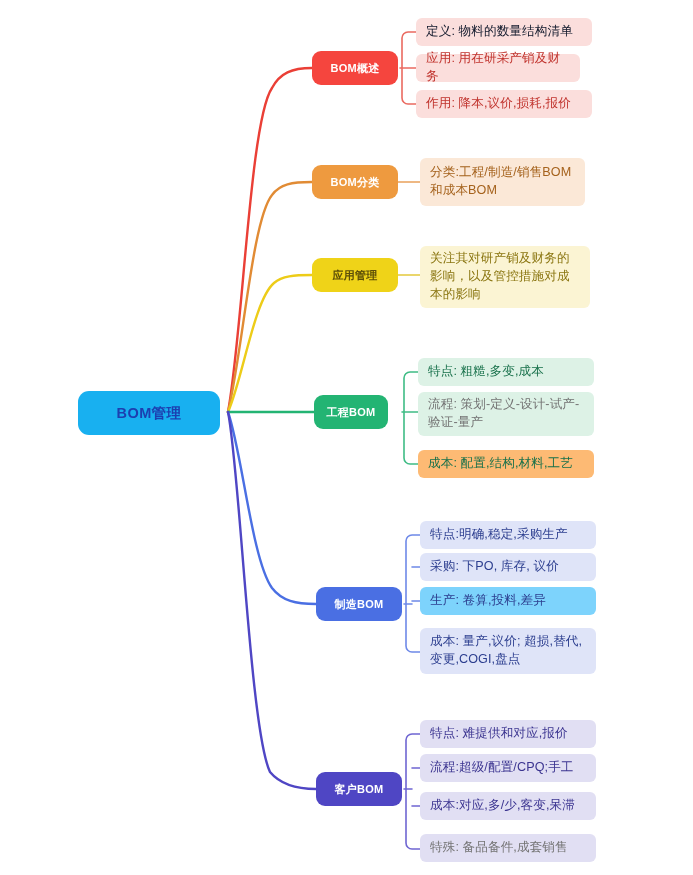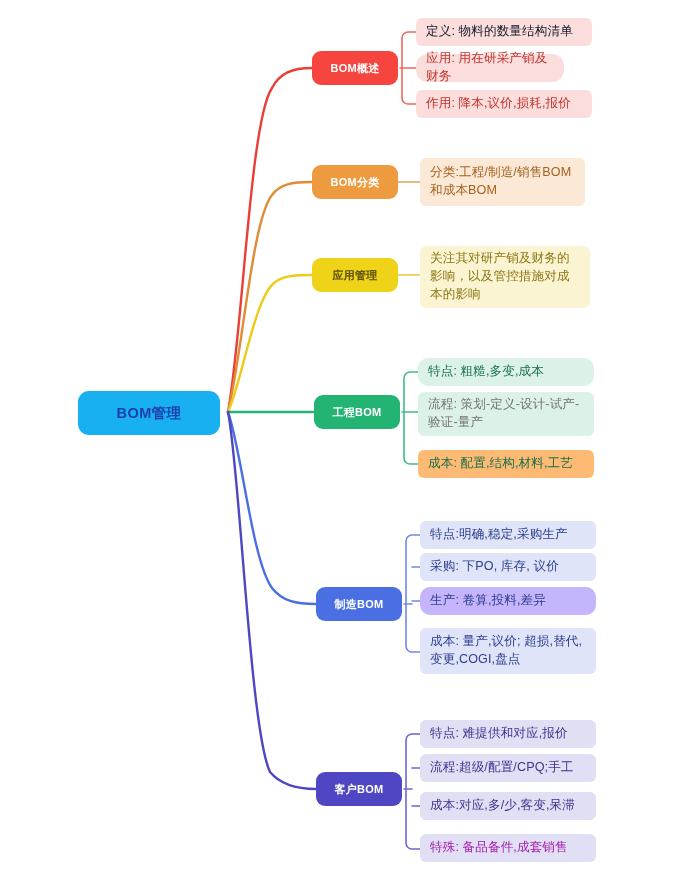--- a/index.html
+++ b/index.html
@@ -112,7 +112,7 @@
   <div class="leaf" style="left:416px; top:18px; width:176px; height:28px; background:#fbdedc; color:#0f172a;">
     <span>定义: 物料的数量结构清单</span>
   </div>
-  <div class="leaf" style="left:416px; top:54px; width:148px; height:28px; background:#fbdedc; color:#c0332d;border-radius:12px;">
+  <div class="leaf" style="left:416px; top:54px; width:164px; height:28px; background:#fbdedc; color:#c0332d;">
     <span>应用: 用在研采产销及财务</span>
   </div>
   <div class="leaf" style="left:416px; top:90px; width:176px; height:28px; background:#fbdedc; color:#c0332d;">

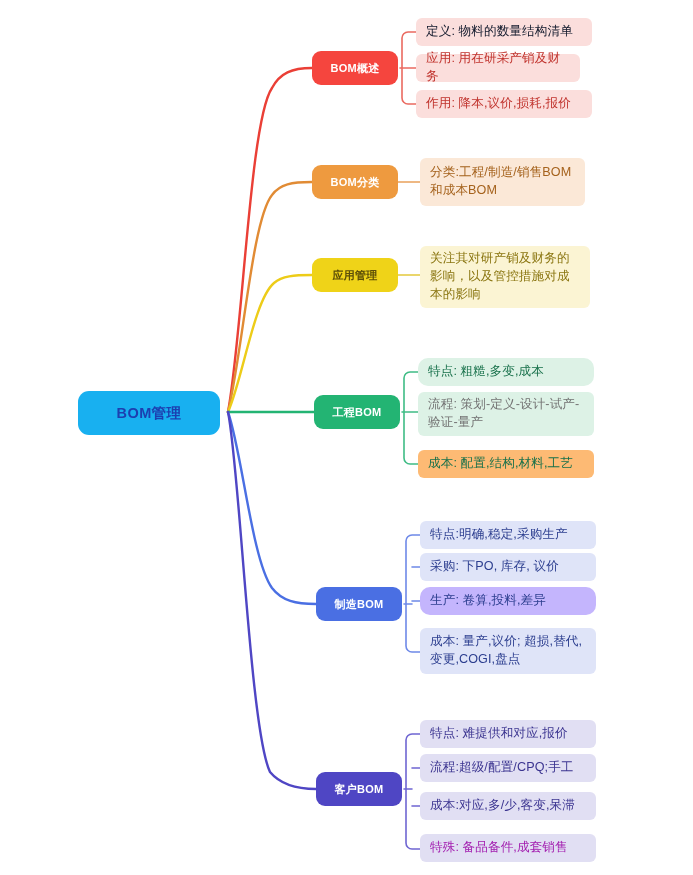--- a/index.html
+++ b/index.html
@@ -136,7 +136,7 @@
   <div class="topic-node" style="left:314px; top:395px; width:86px; background:#23b473;">
     <span>工程BOM</span>
   </div>
-  <div class="leaf" style="left:418px; top:358px; width:176px; height:28px; background:#ddf2e6; color:#17704a;border-radius:10px;">
+  <div class="leaf" style="left:418px; top:358px; width:176px; height:28px; background:#ddf2e6; color:#17704a;">
     <span>特点: 粗糙,多变,成本</span>
   </div>
   <div class="leaf" style="left:418px; top:392px; width:176px; height:44px; background:#ddf2e6; color:#737373;">

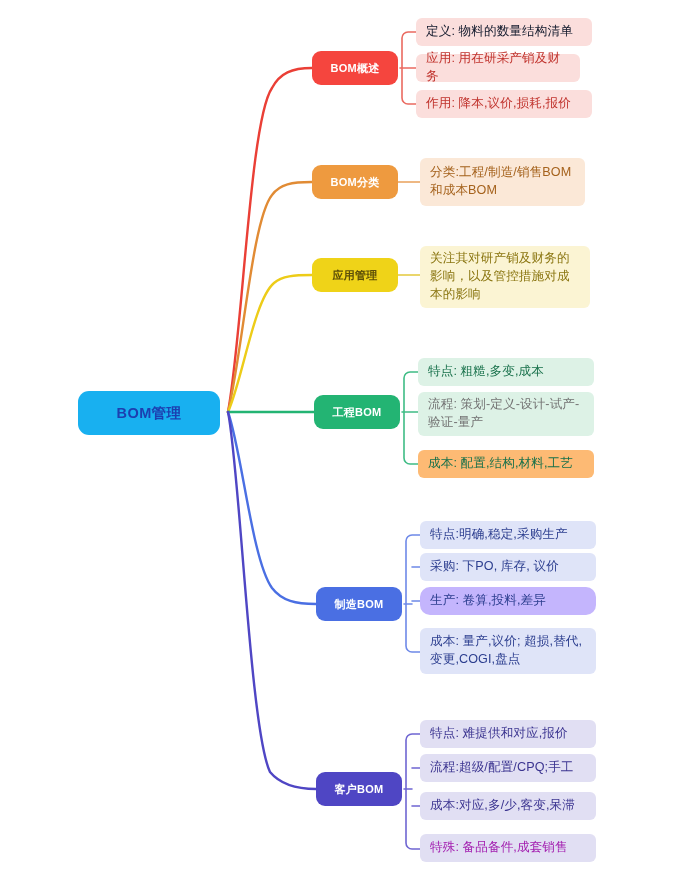--- a/index.html
+++ b/index.html
@@ -133,7 +133,7 @@
     <span>关注其对研产销及财务的影响，以及管控措施对成本的影响</span>
   </div>
 
-  <div class="topic-node" style="left:314px; top:395px; width:86px; background:#23b473;">
+  <div class="topic-node" style="left:314px; top:395px; width:74px; background:#23b473;">
     <span>工程BOM</span>
   </div>
   <div class="leaf" style="left:418px; top:358px; width:176px; height:28px; background:#ddf2e6; color:#17704a;">

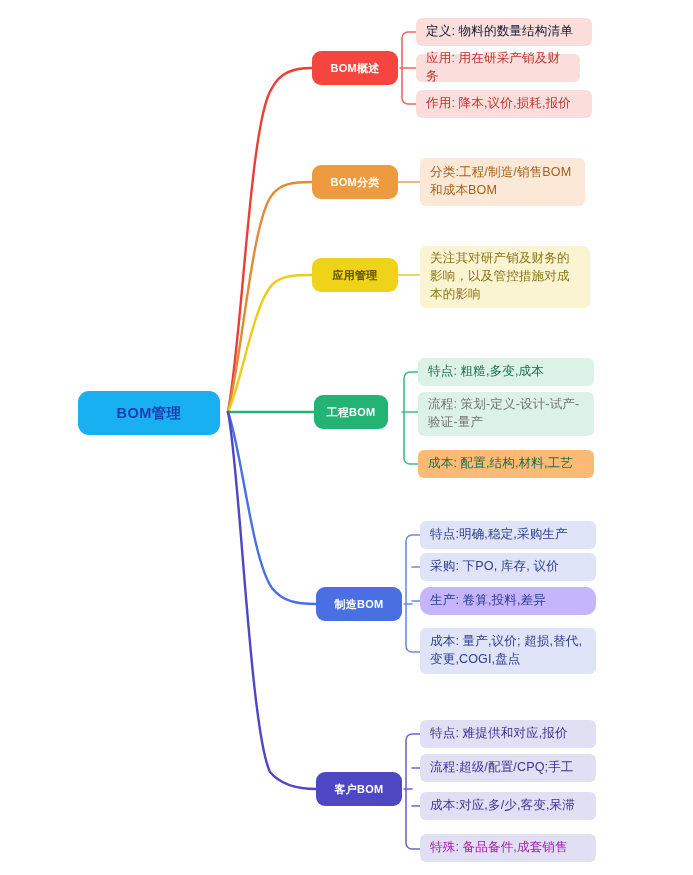--- a/index.html
+++ b/index.html
@@ -155,7 +155,7 @@
   <div class="leaf" style="left:420px; top:553px; width:176px; height:28px; background:#dfe4f8; color:#2c3e8f;">
     <span>采购: 下PO, 库存, 议价</span>
   </div>
-  <div class="leaf" style="left:420px; top:587px; width:176px; height:28px; background:#c4b5fd; color:#2c3e8f;border-radius:10px;">
+  <div class="leaf" style="left:420px; top:587px; width:176px; height:28px; background:#7dd3fc; color:#2c3e8f;">
     <span>生产: 卷算,投料,差异</span>
   </div>
   <div class="leaf" style="left:420px; top:628px; width:176px; height:46px; background:#dfe4f8; color:#2c3e8f;align-items:flex-end;">

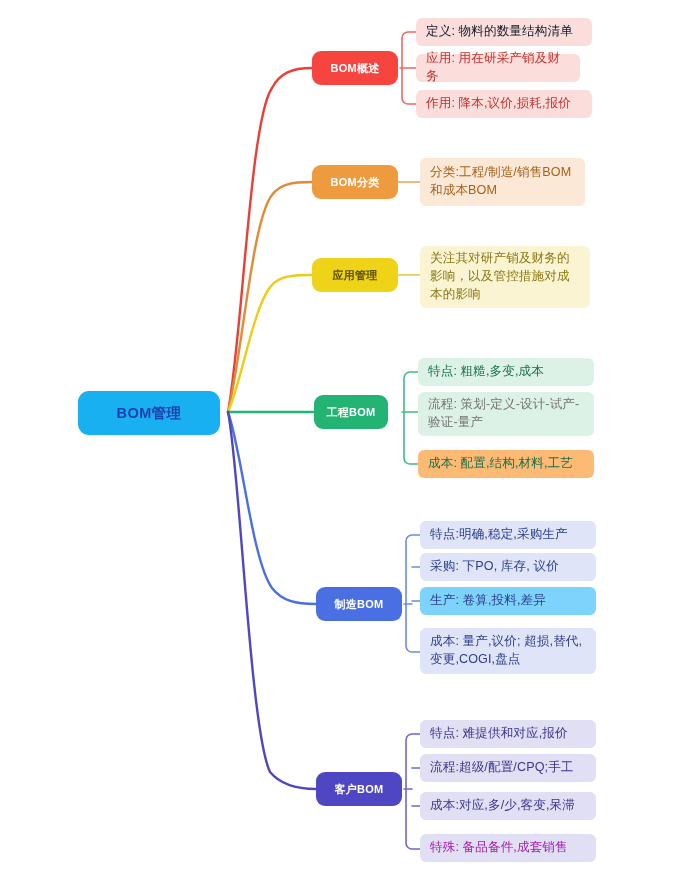--- a/index.html
+++ b/index.html
@@ -174,7 +174,7 @@
   <div class="leaf" style="left:420px; top:792px; width:176px; height:28px; background:#e1dff3; color:#3b3490;">
     <span>成本:对应,多/少,客变,呆滞</span>
   </div>
-  <div class="leaf" style="left:420px; top:834px; width:176px; height:28px; background:#e1dff3; color:#a21caf;">
+  <div class="leaf" style="left:420px; top:834px; width:176px; height:28px; background:#e1dff3; color:#737373;">
     <span>特殊: 备品备件,成套销售</span>
   </div>
 

